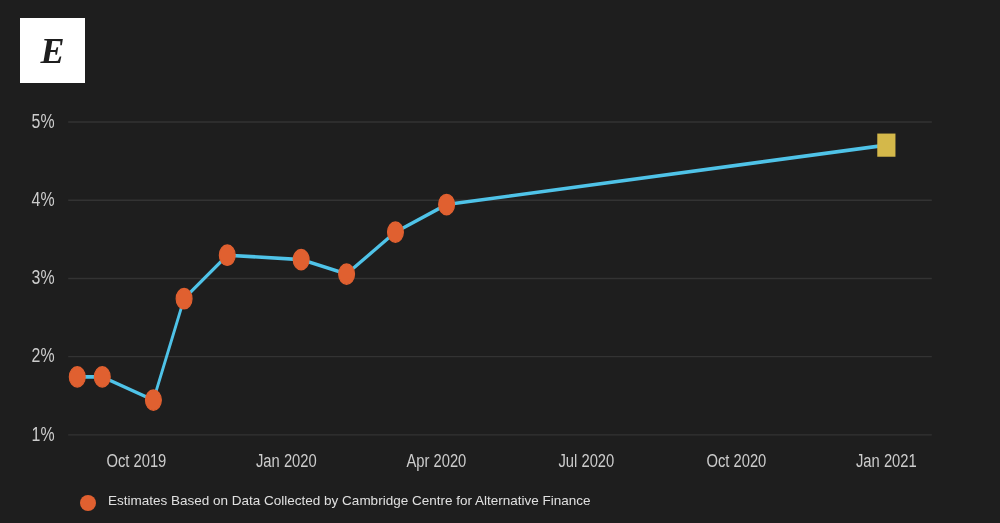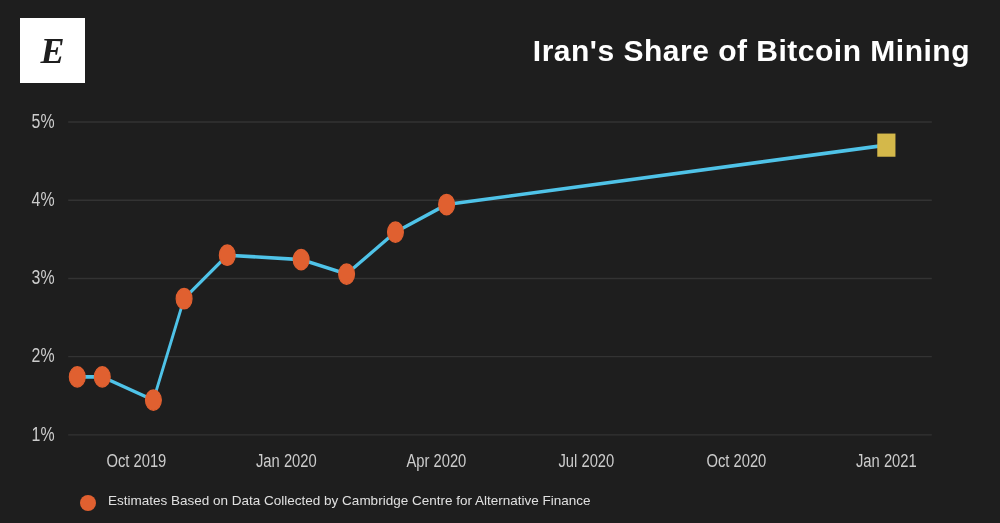--- a/index.html
+++ b/index.html
@@ -99,7 +99,6 @@
     <div class="logo-box">
       <span class="logo-icon">E</span>
     </div>
-    <div class="title">Iran's Share of Bitcoin Mining</div>
   </div>
 
   <div class="chart-area">

